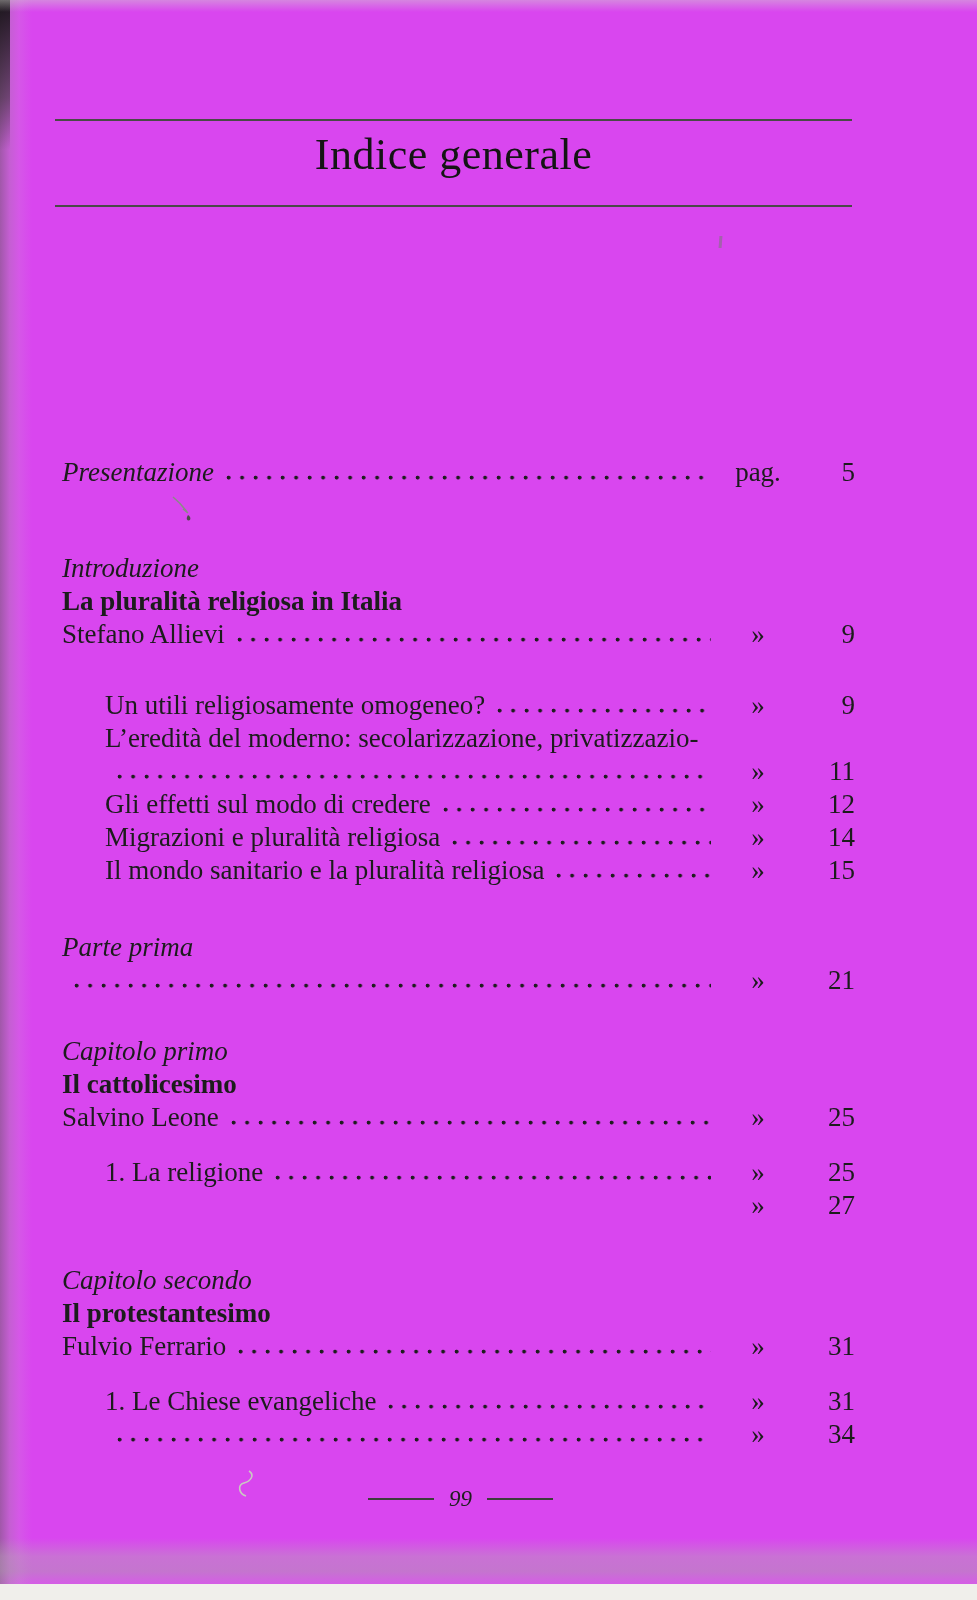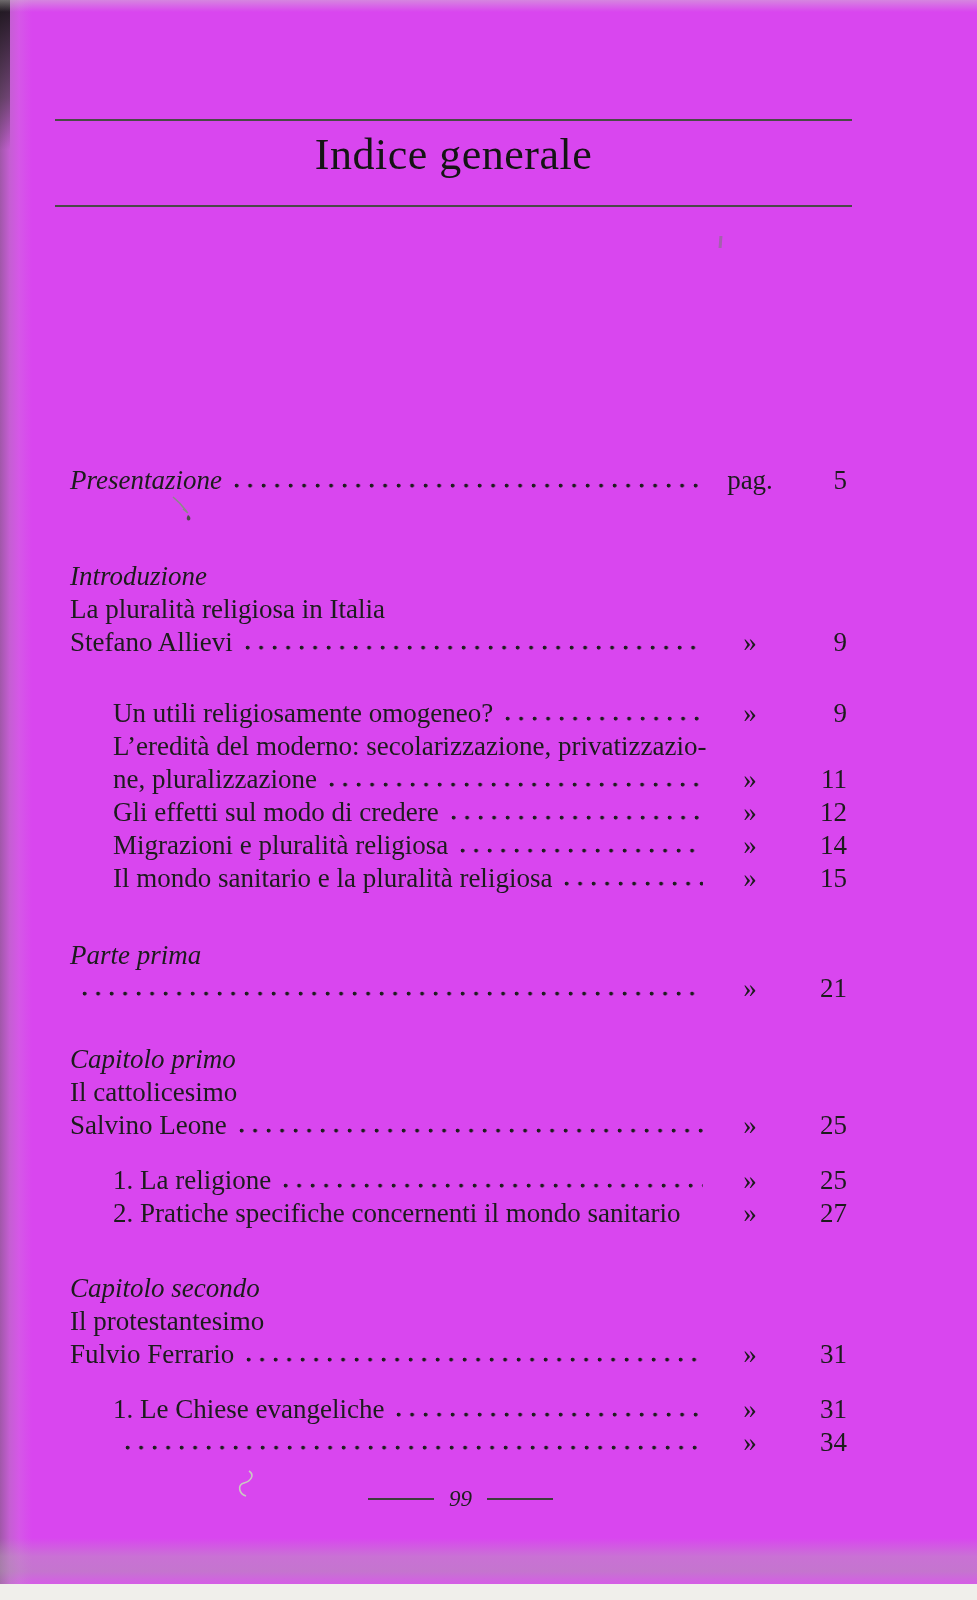--- a/index.html
+++ b/index.html
@@ -45,7 +45,7 @@
   }
   
   .toc { position:absolute; top:456px; left:62px; width:793px; font-size:27px; line-height:33px; }
-  .section { margin:8px; }
+  .section { margin:0; }
   .section.indent { padding-left:43px; }
   .section:nth-child(2) { margin-top:63px; }
   .section:nth-child(3) { margin-top:38px; }

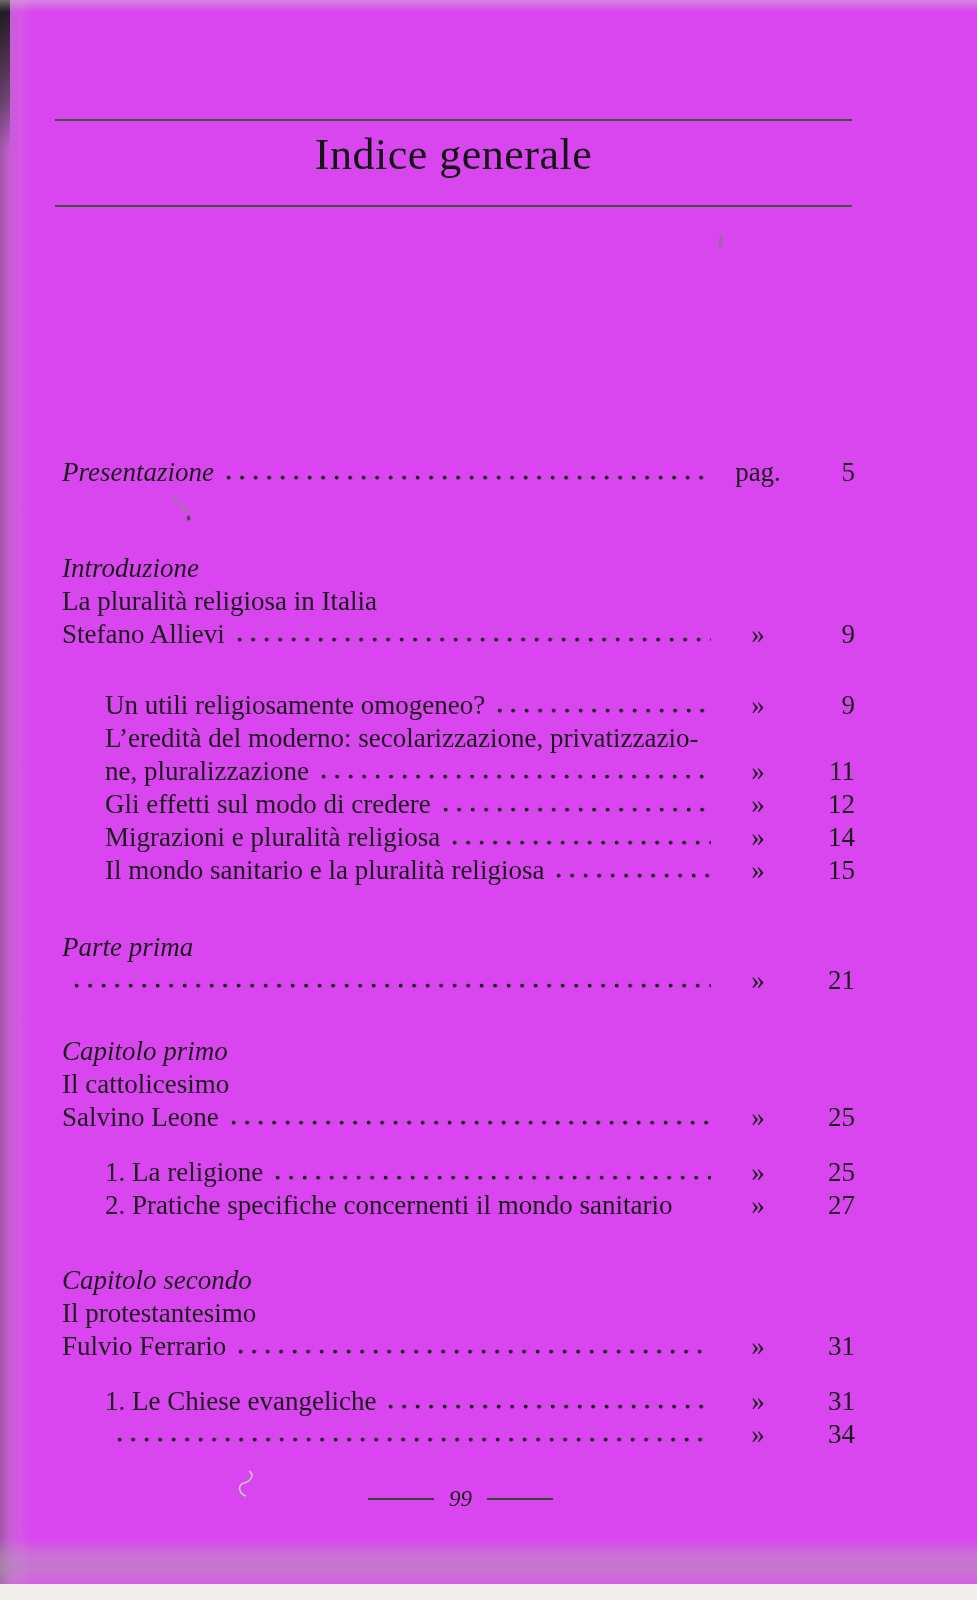--- a/index.html
+++ b/index.html
@@ -57,7 +57,7 @@
   .row { display:flex; align-items:baseline; min-height:33px; }
   .row .t { flex:0 0 auto; white-space:nowrap; }
   .row.italic .t { font-style:italic; }
-  .row.bold .t { font-weight:normal; }
+  .row.bold .t { font-weight:bold; }
   .leader { flex:1 1 auto; min-width:0; height:6px; align-self:center; margin:10px 8px 0 12px; }
   .leader.dots {
     background-image:radial-gradient(circle at 2.6px 2.6px, #1d1d1d 1.55px, rgba(0,0,0,0) 2.3px);

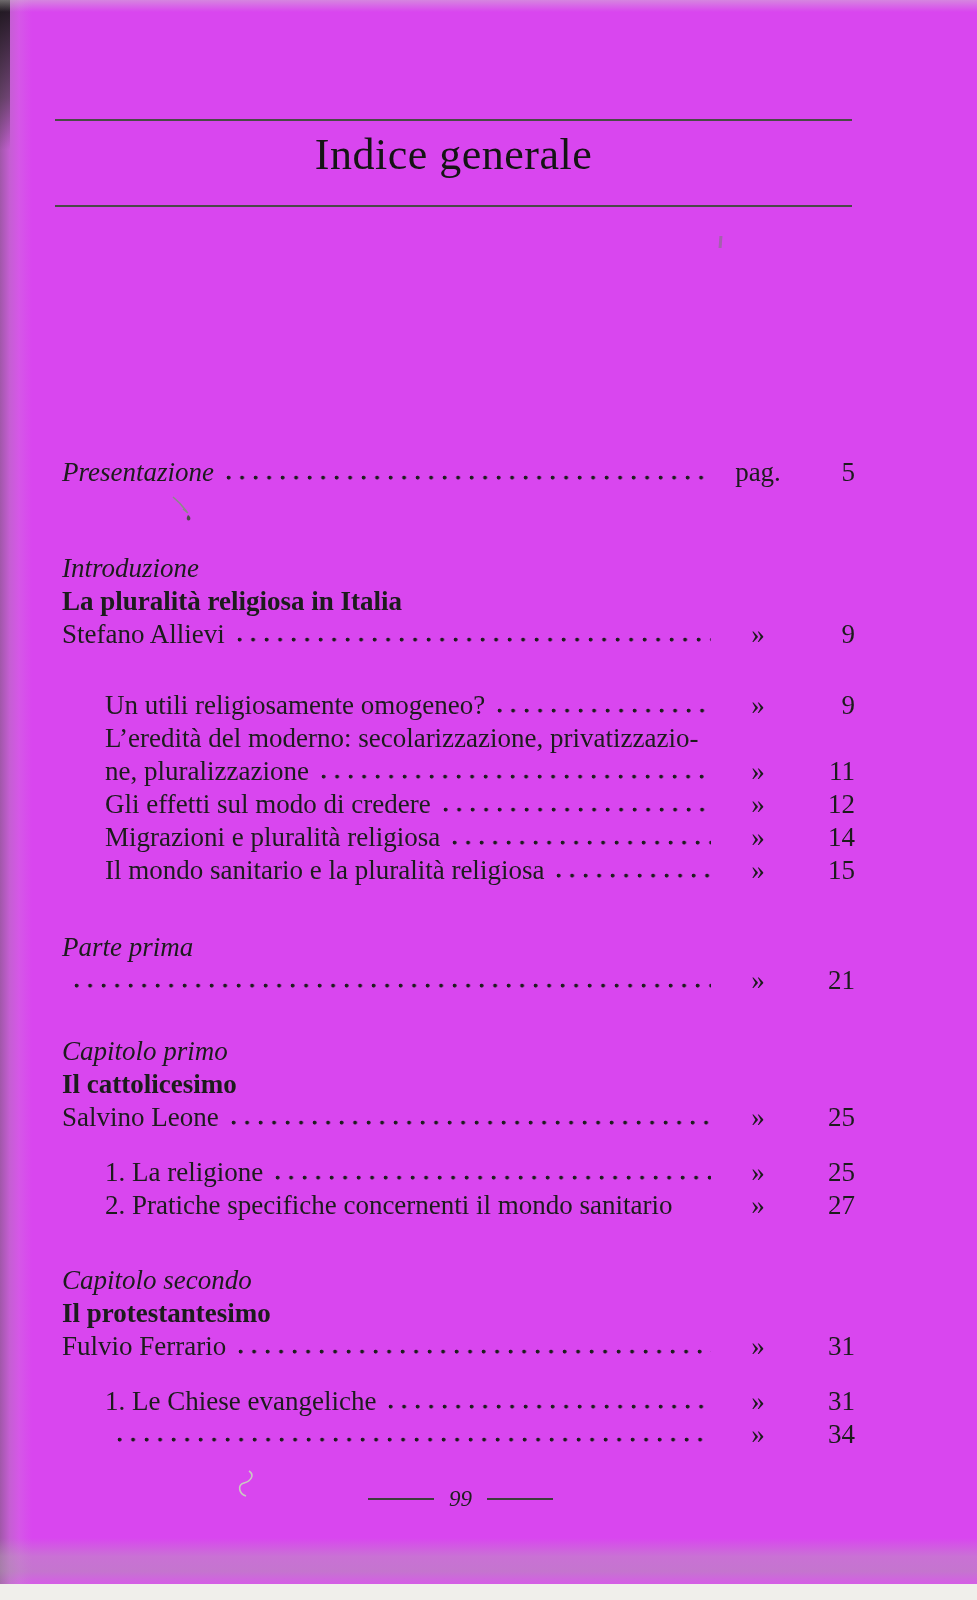--- a/index.html
+++ b/index.html
@@ -129,7 +129,6 @@
           <span class="t">L’eredità del moderno: secolarizzazione, privatizzazio-</span>
         </div>
         <div class="row normal">
-          <span class="t">ne, pluralizzazione</span>
           <span class="leader dots"></span>
           <span class="ref">»</span>
           <span class="pg">11</span>

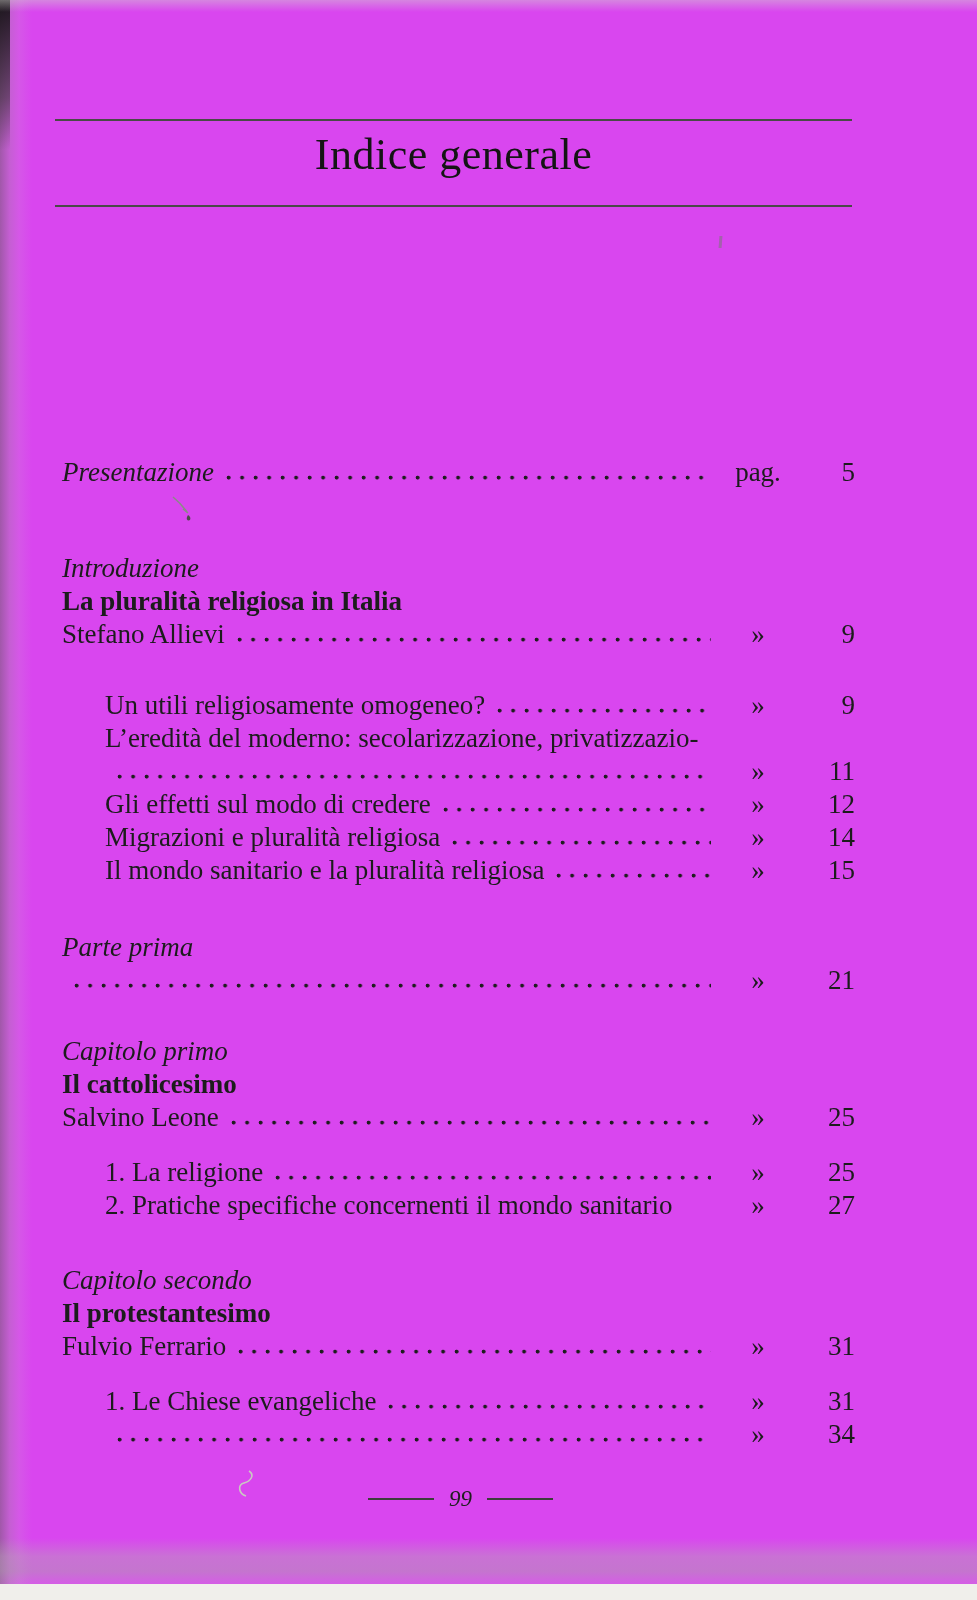--- a/index.html
+++ b/index.html
@@ -184,7 +184,6 @@
           <span class="pg">25</span>
         </div>
         <div class="row normal">
-          <span class="t">2. Pratiche specifiche concernenti il mondo sanitario</span>
           <span class="leader"></span>
           <span class="ref">»</span>
           <span class="pg">27</span>

